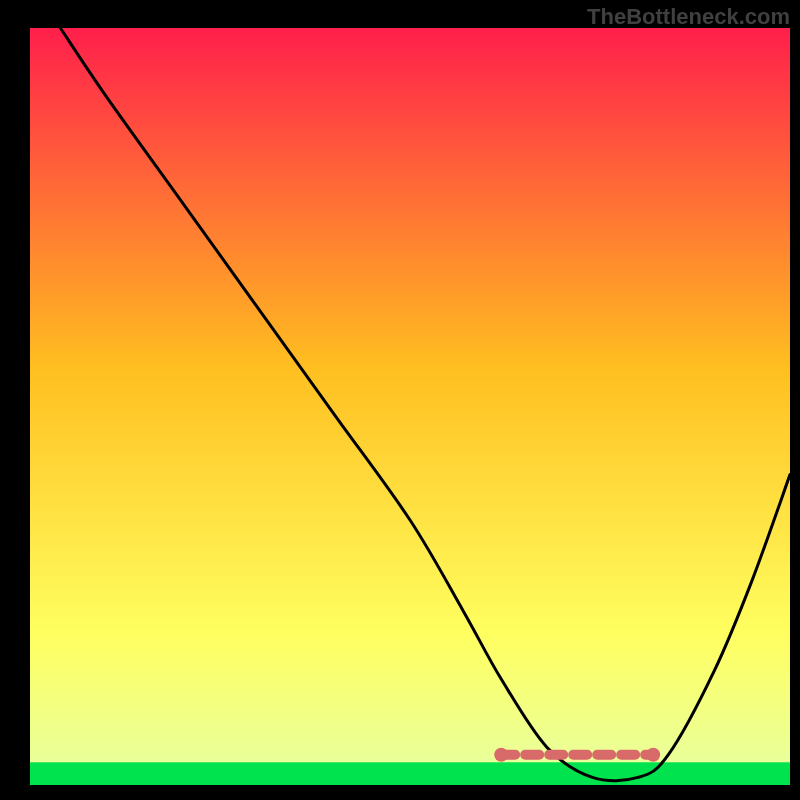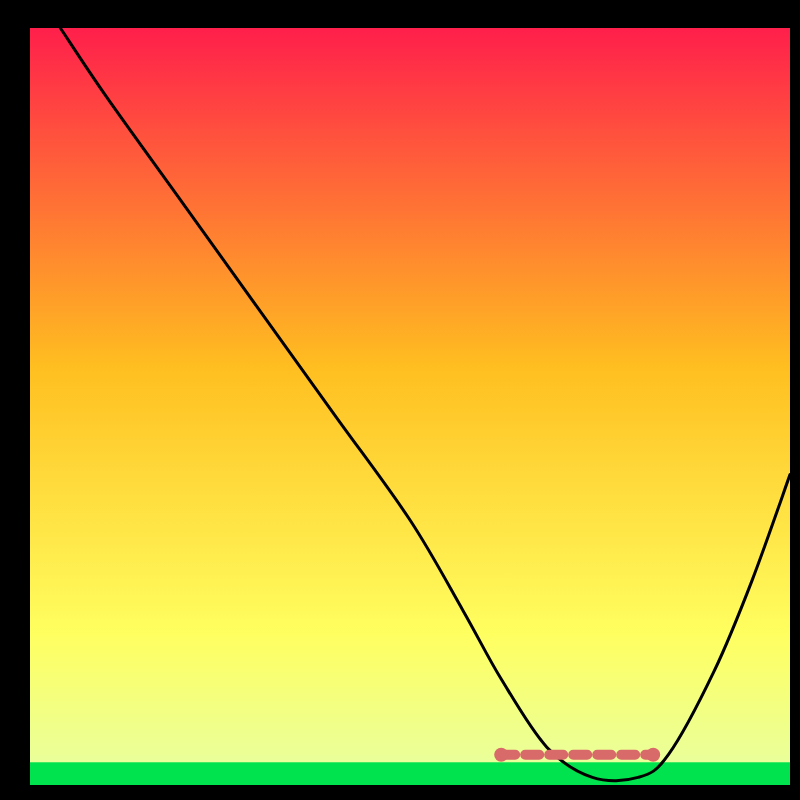--- a/index.html
+++ b/index.html
@@ -54,6 +54,7 @@
       <circle cx="653.1999999999999" cy="754.72" r="7" fill="#d86a6a"></circle>
     </svg>
 
+<div class="watermark">TheBottleneck.com</div>
 </div>
 
 </body></html>

